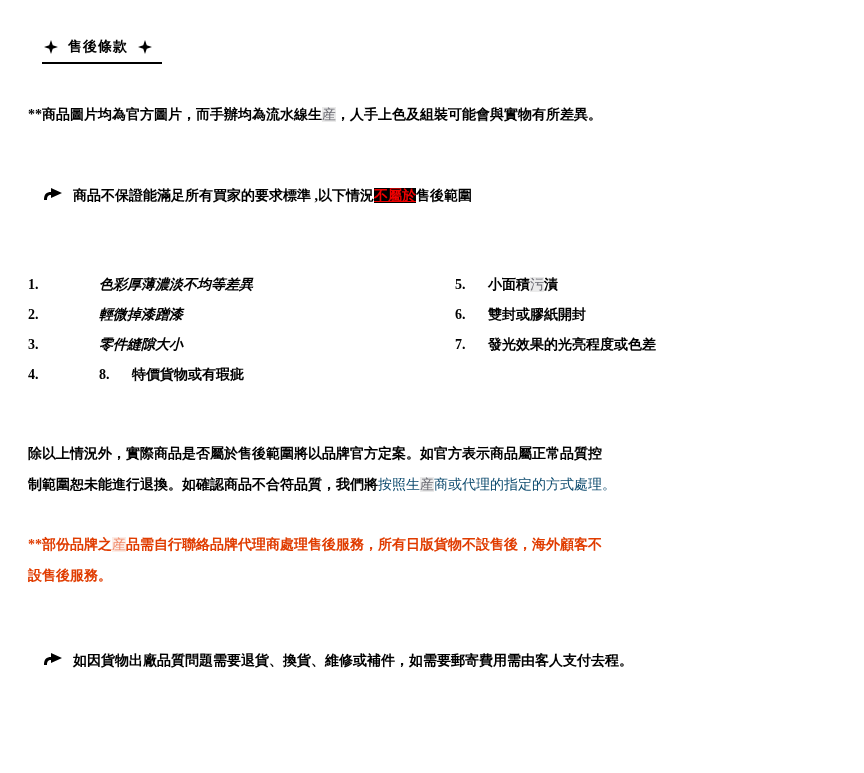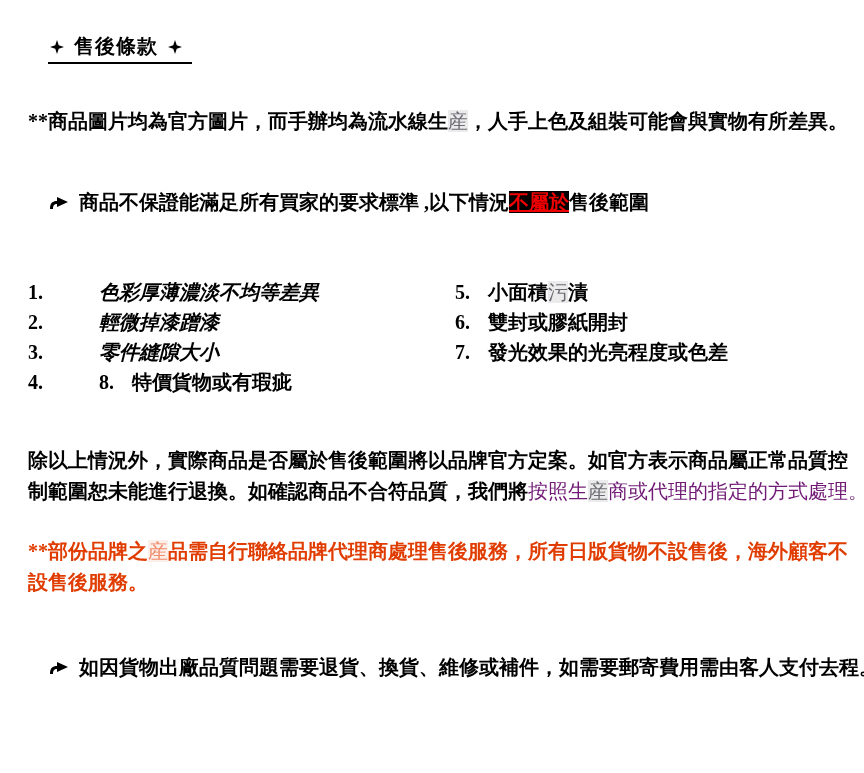--- a/index.html
+++ b/index.html
@@ -13,7 +13,7 @@
     box-sizing: border-box;
     width: 864px; height: 773px;
     padding: 5px 0 0 28px;
-    font-size: 20px;
+    font-size: 14px;
     font-weight: bold;
   }
   .line { line-height: 31px; white-space: pre; }

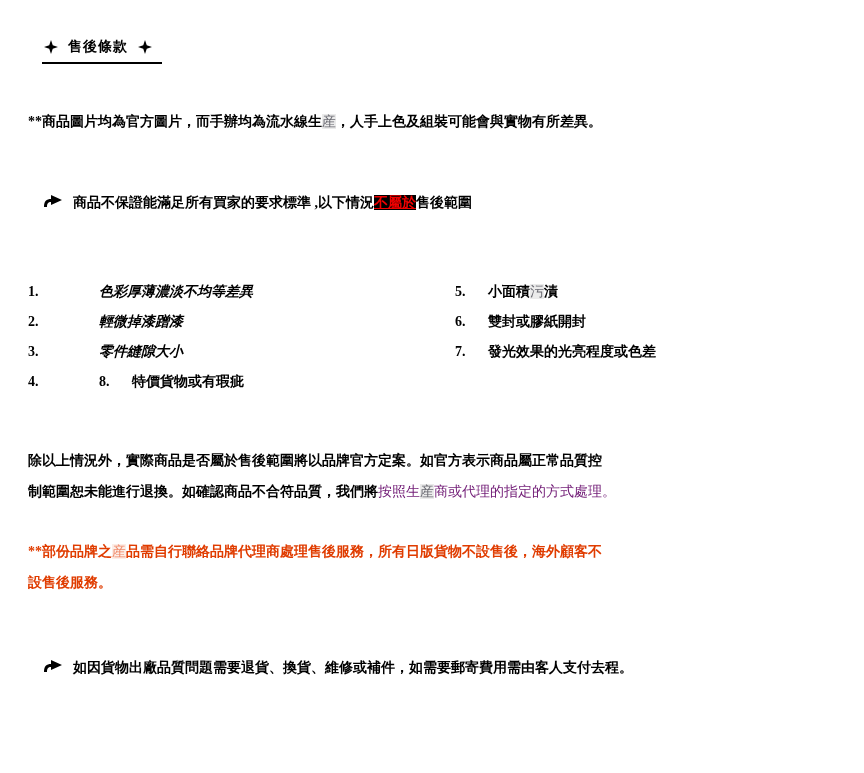--- a/index.html
+++ b/index.html
@@ -27,7 +27,7 @@
   .title-text { margin: 0 10px; letter-spacing: 1px; }
   .icon-star { width: 14px; height: 14px; flex: 0 0 auto; }
   .icon-arrow { width: 22px; height: 15px; margin-right: 9px; vertical-align: -1px; }
-  .b-intro  { margin-top: 15px; }
+  .b-intro  { margin-top: 8px; }
   .b-arrow1 { margin-top: 19px; }
   .b-list   { margin-top: 28px; }
   .b-parA   { margin-top: 48px; }

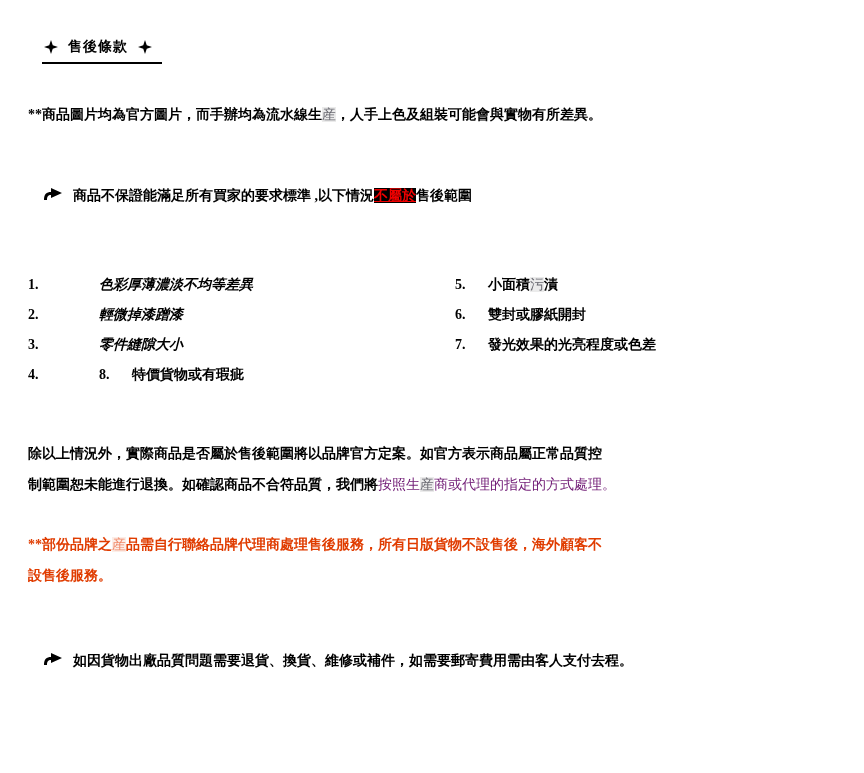--- a/index.html
+++ b/index.html
@@ -46,7 +46,7 @@
     text-decoration-color: #f00000;
   }
   .red-para { color: #e03c00; }
-  .grey { color: #701a75; font-weight: normal; }
+  .grey { color: #0c4a6e; font-weight: normal; }
   .sub { color: #6a6a72; background: #ebebeb; font-weight: normal; }
   .sub-red { color: #f08a6a; background: #fceee8; font-weight: normal; }
 </style>

